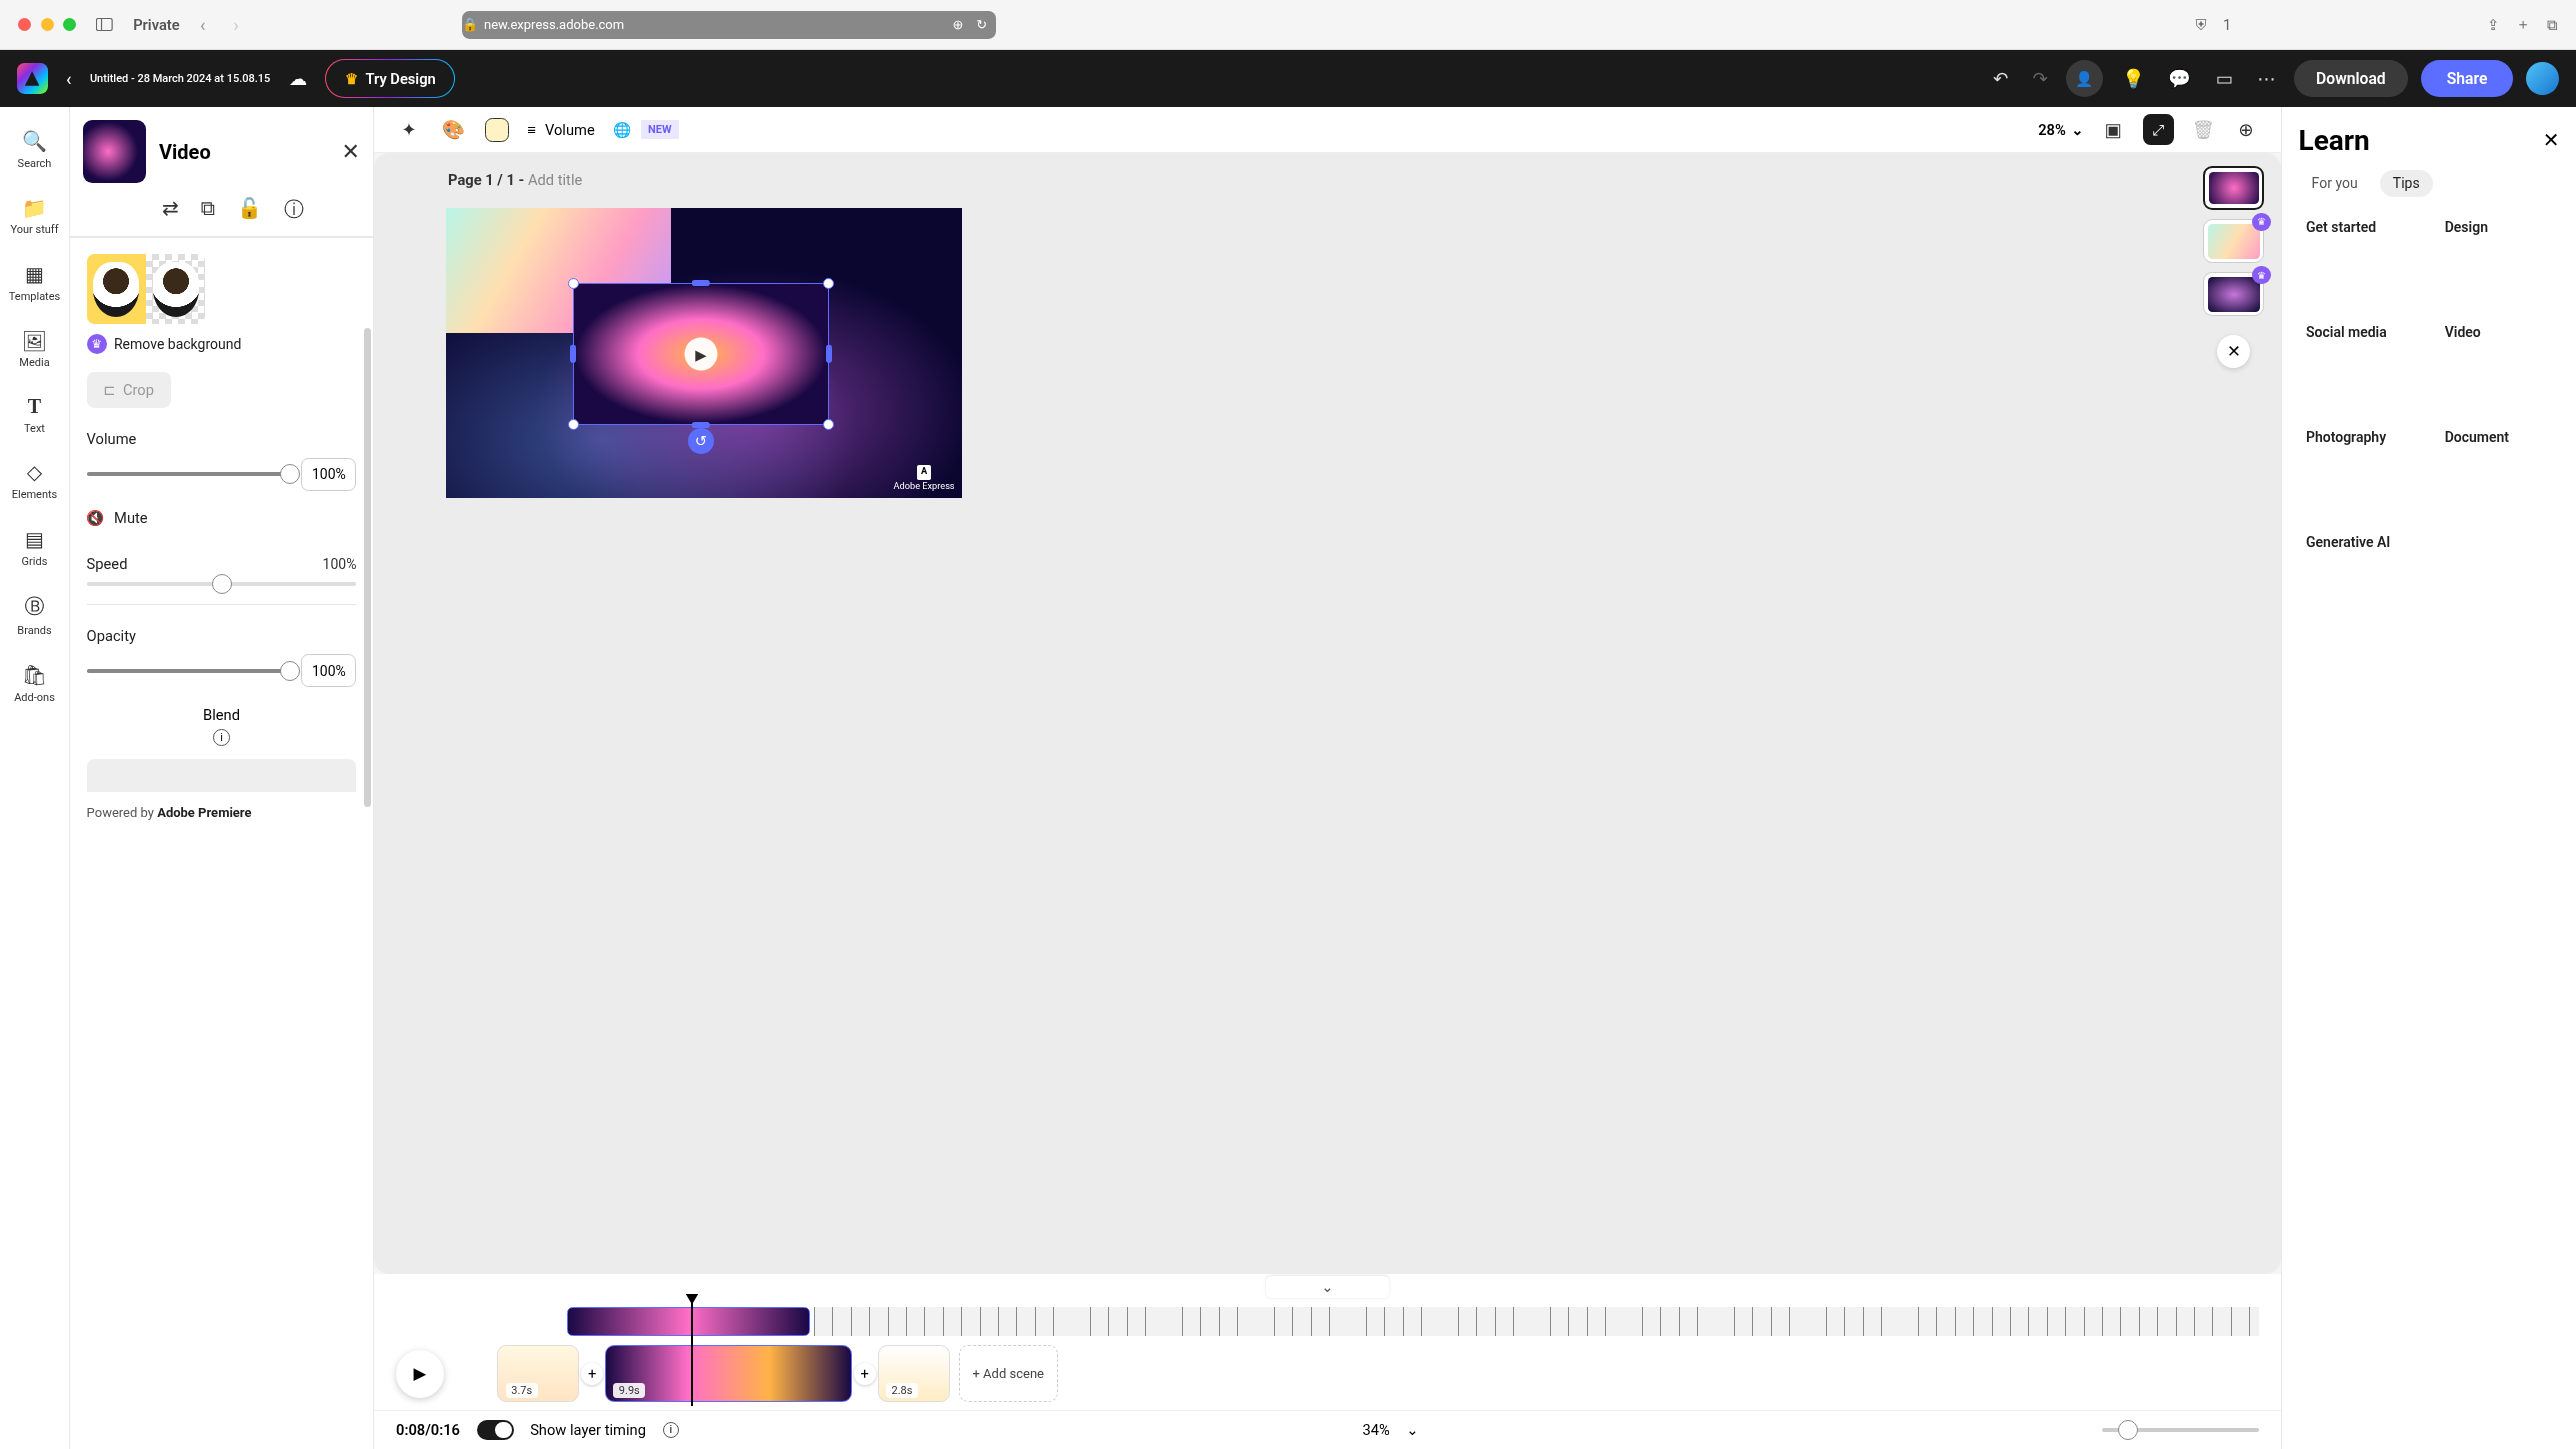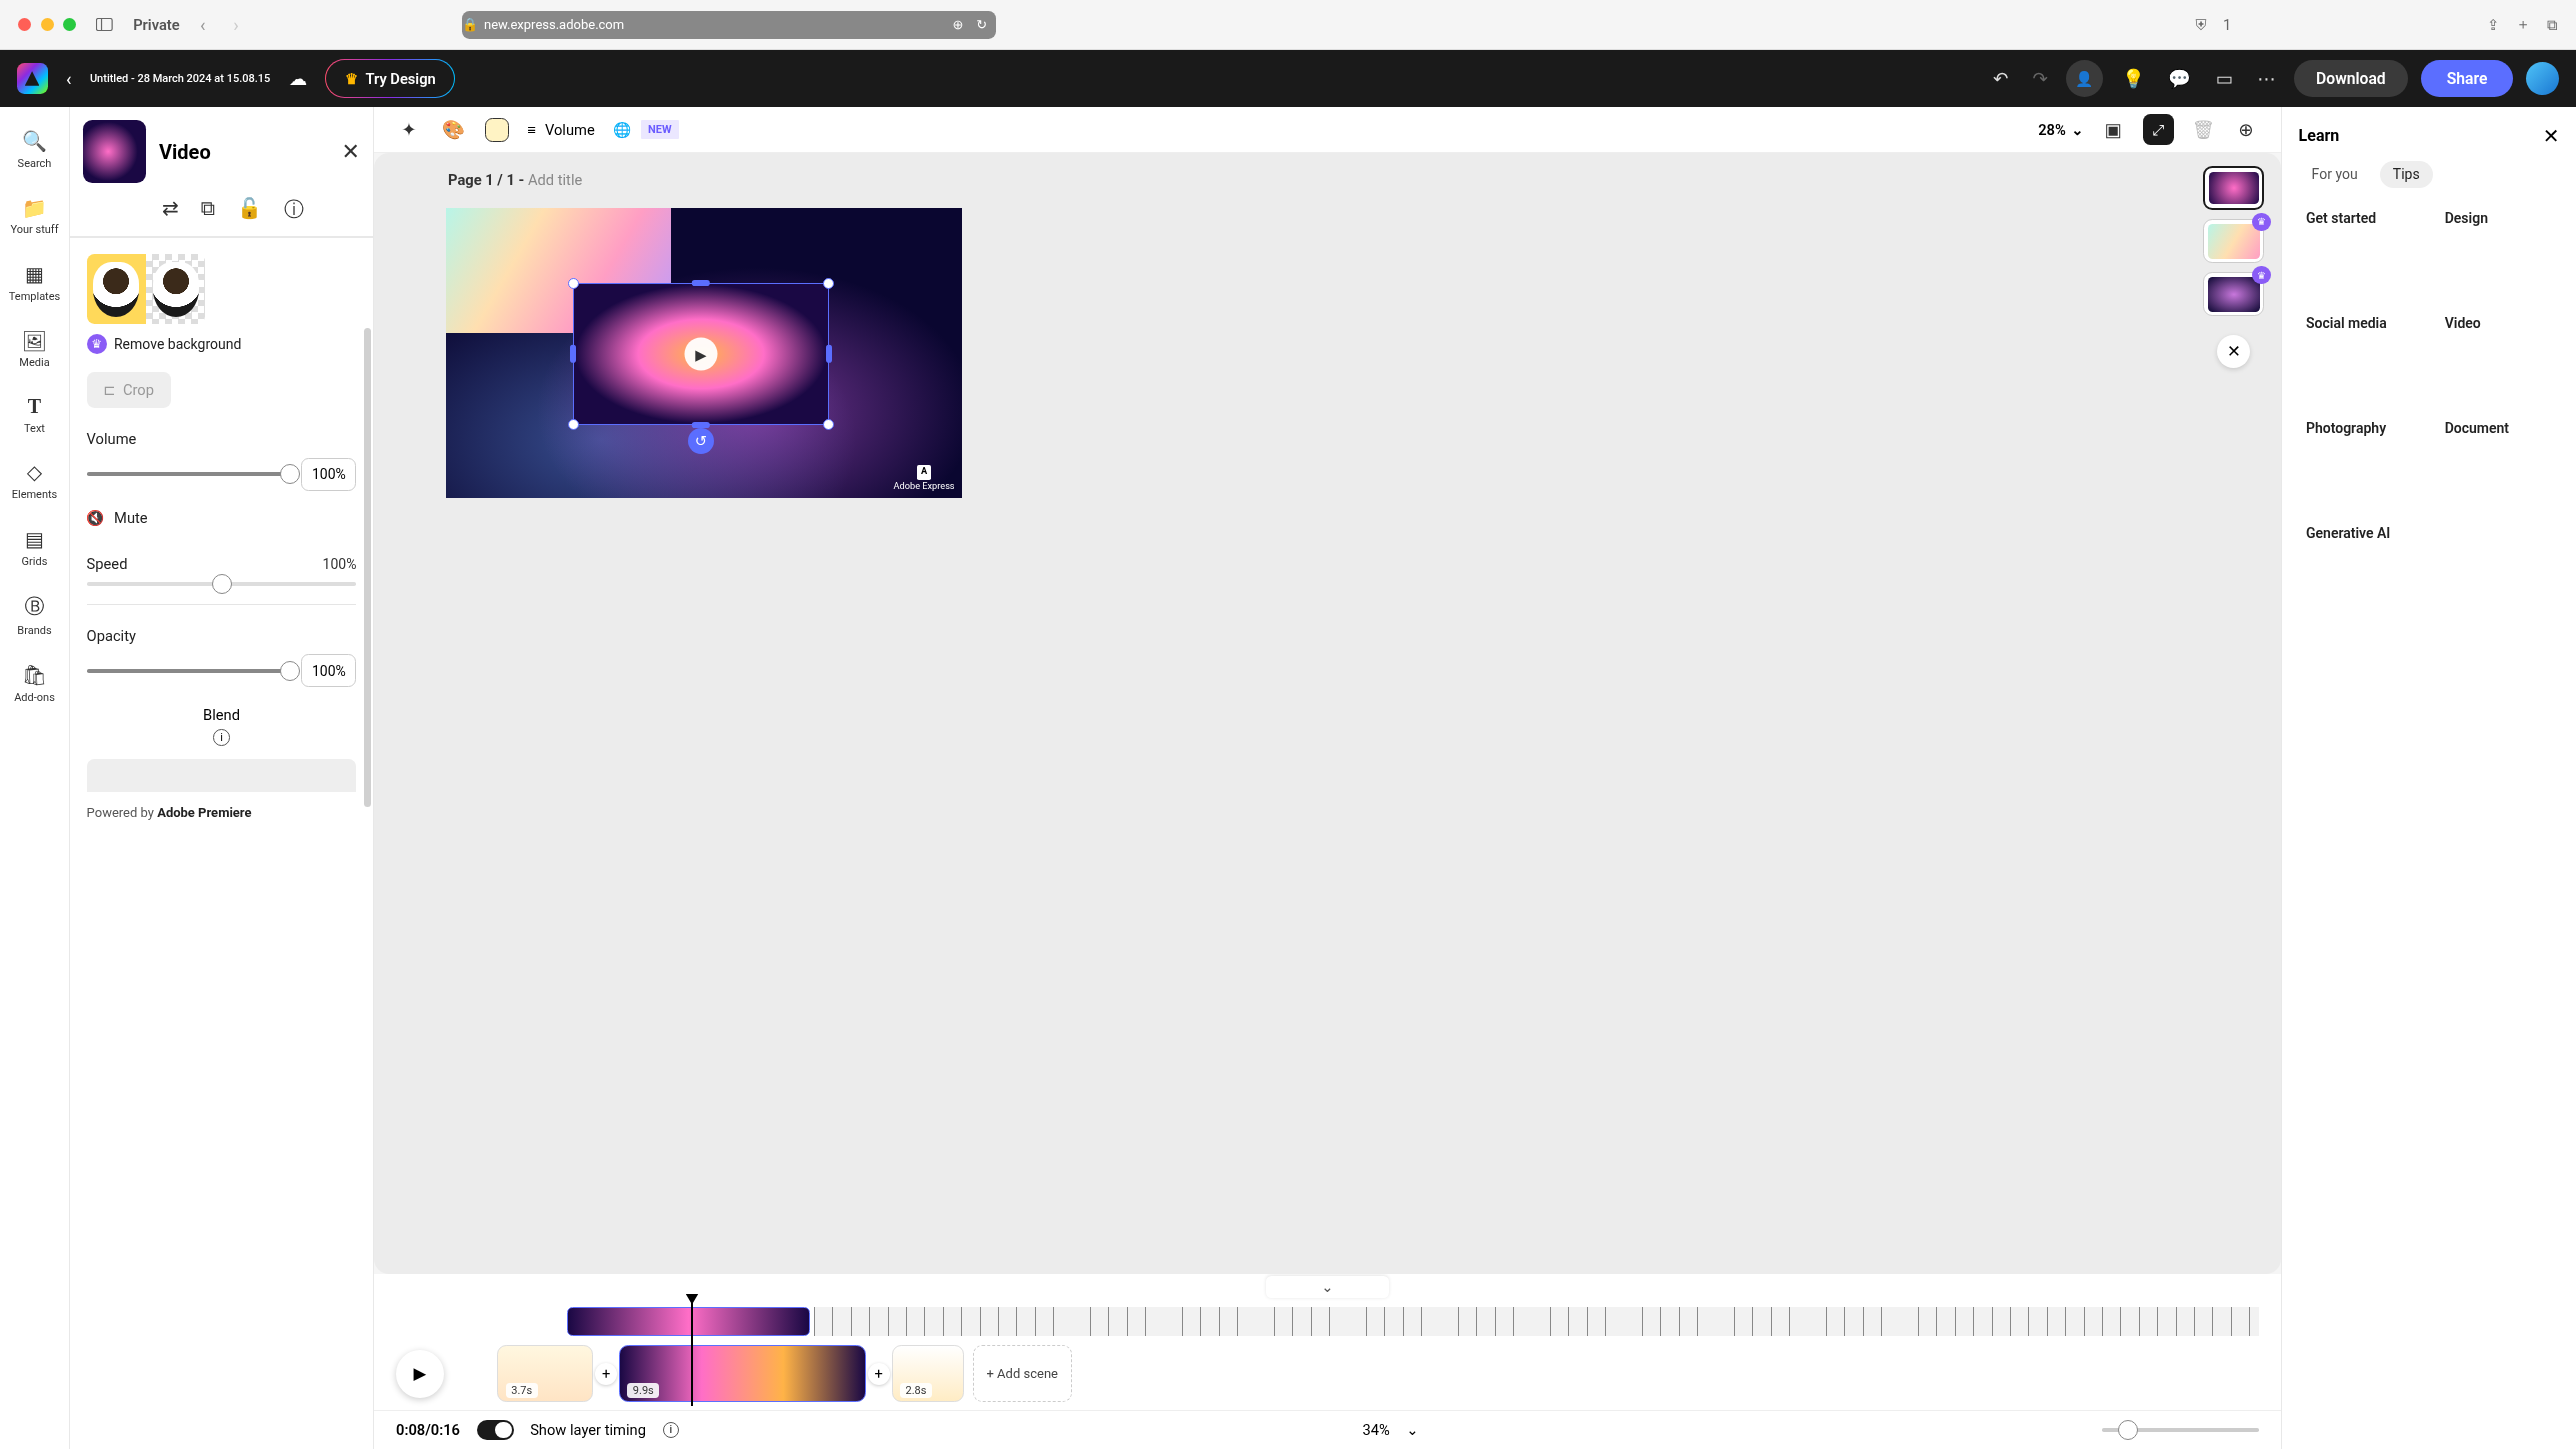--- a/index.html
+++ b/index.html
@@ -143,7 +143,7 @@
 
 .learn-panel { width: 295px; background: #fff; border-left: 0.9px solid #e8e8e8; padding: 16.6px; overflow-y: auto; }
 .learn-header { display: flex; align-items: center; justify-content: space-between; margin-bottom: 13px; }
-.learn-title { font-size: 16px; font-weight: 700; }
+.learn-title { font-size: 28px; font-weight: 700; }
 .learn-tabs { display: flex; gap: 9.2px; margin-bottom: 22px; }
 .learn-tab { padding: 5.5px 13px; border-radius: 14.7px; font-size: 14px; color: #555; }
 .learn-tab.active { background: #eee; color: #222; }

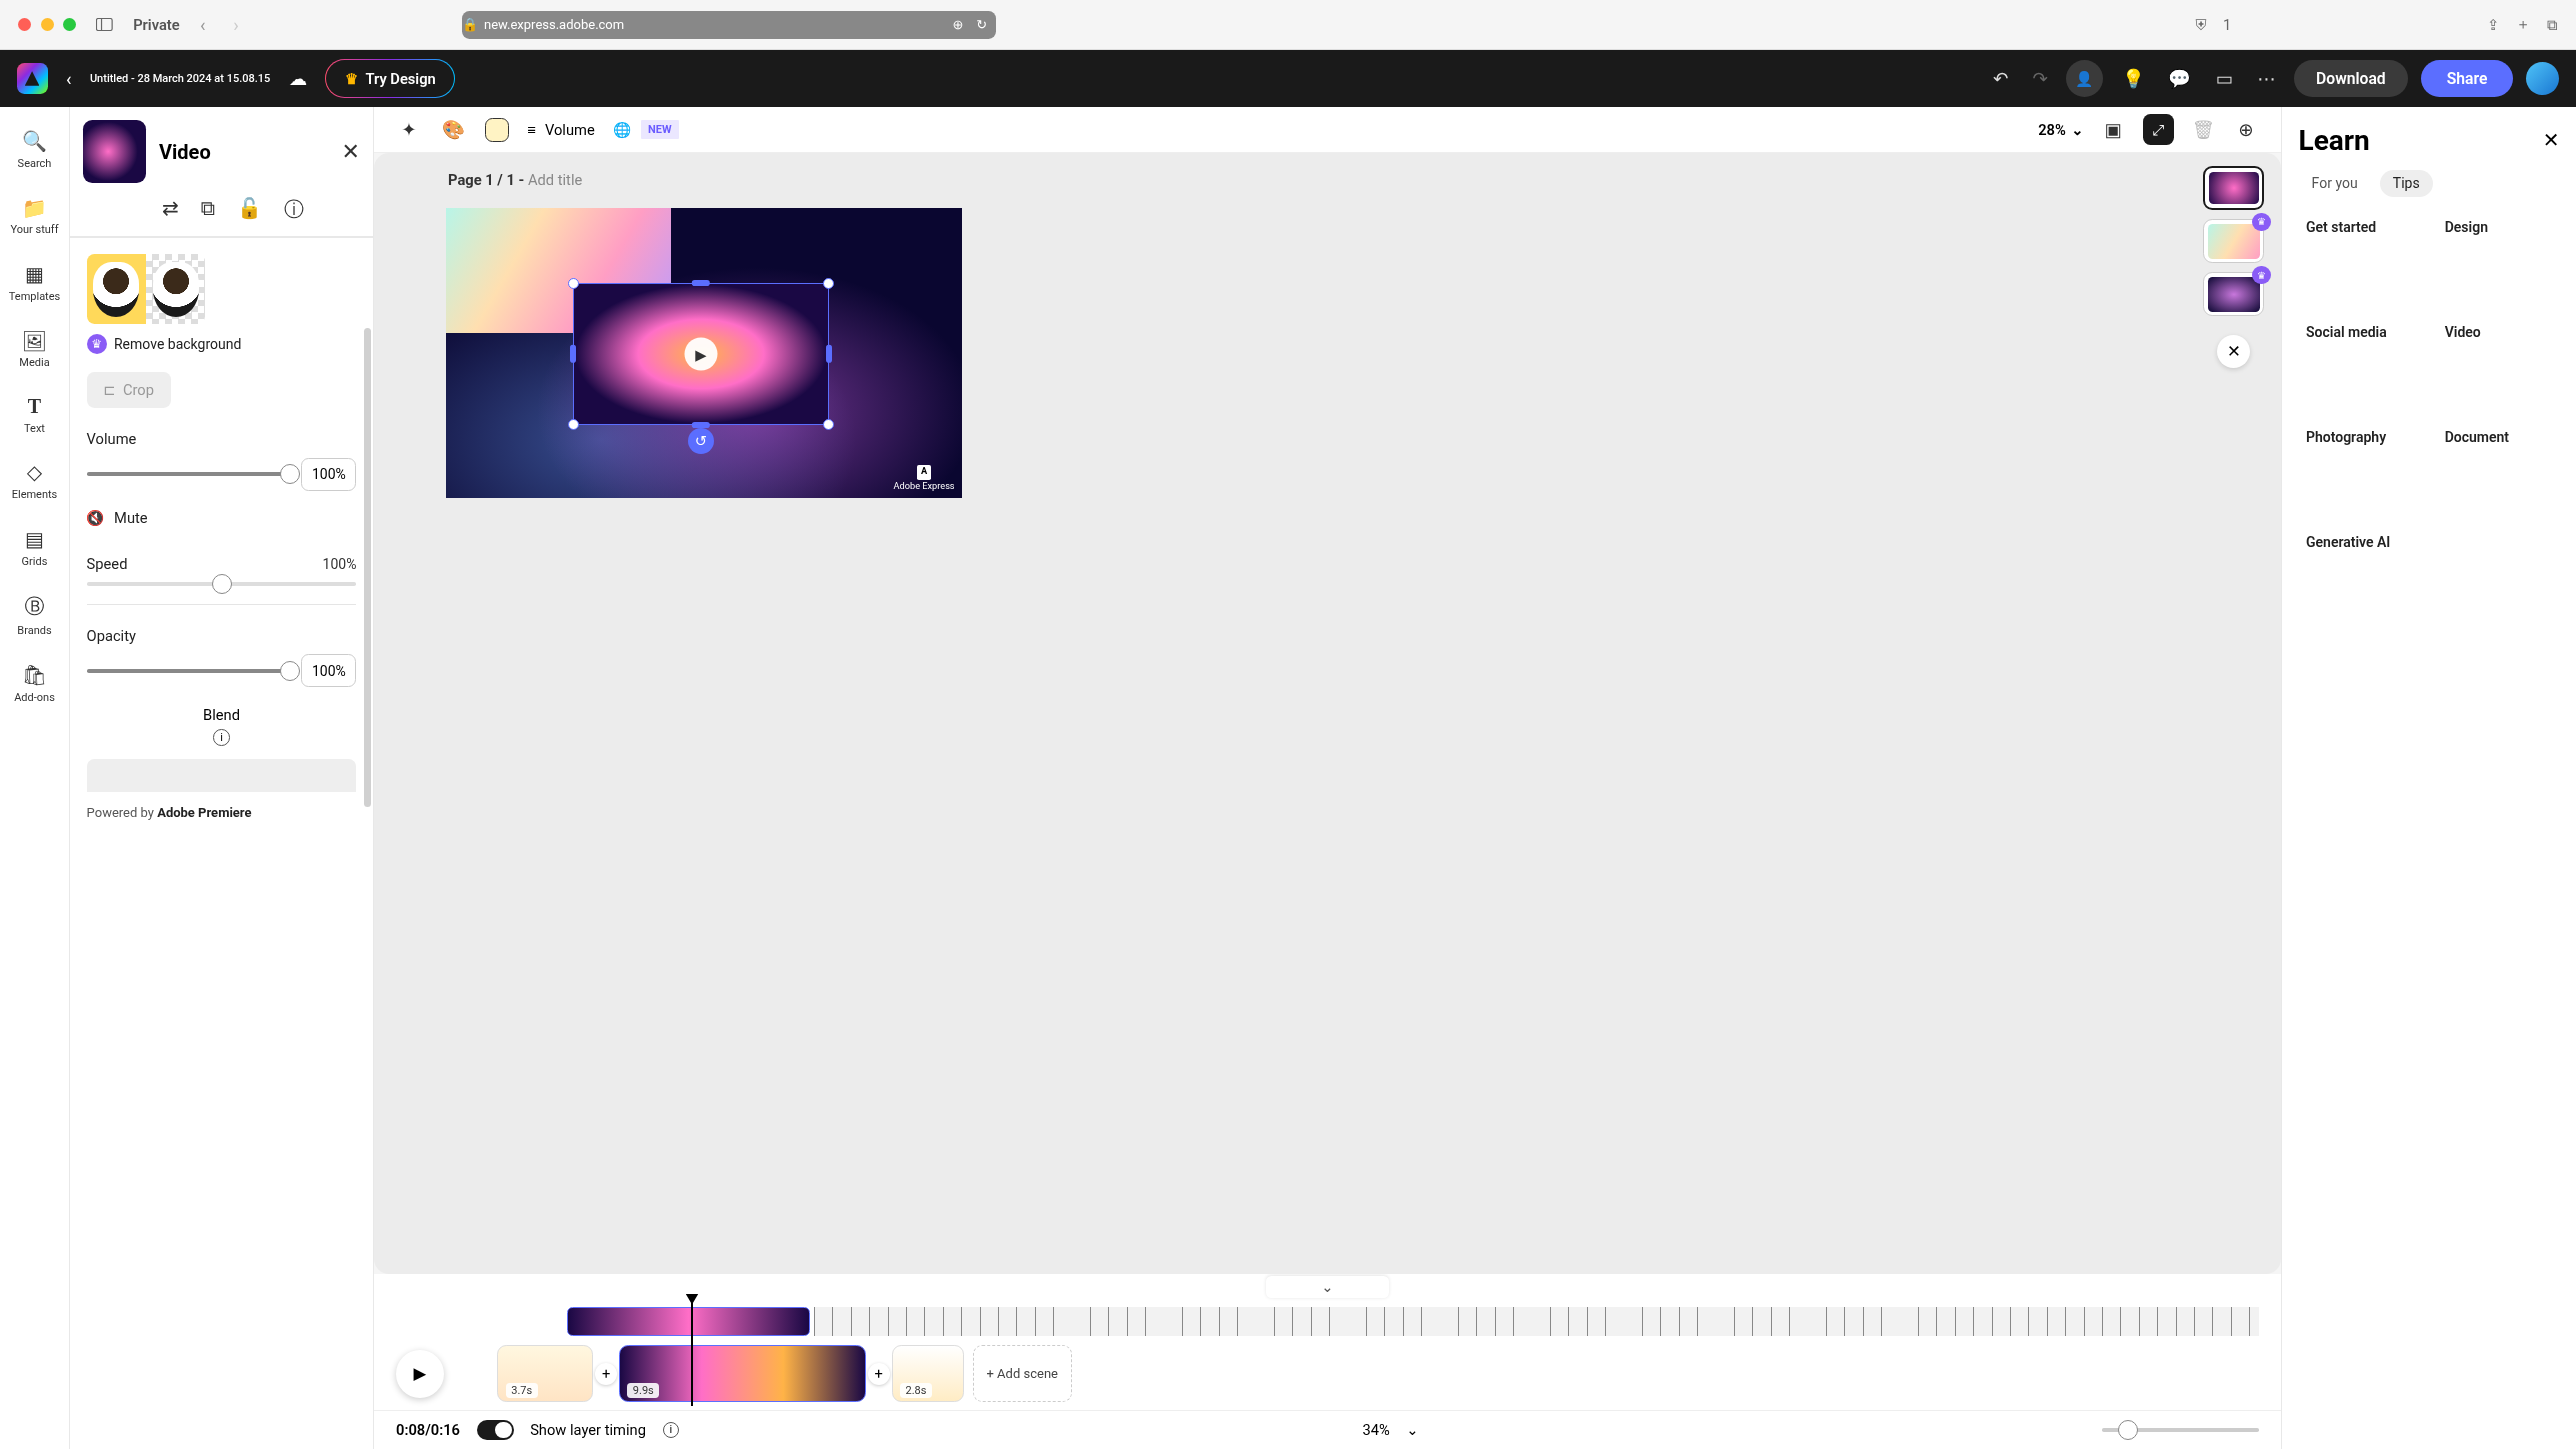--- a/index.html
+++ b/index.html
@@ -125,7 +125,7 @@
 .tl-play-btn { width: 48px; height: 48px; border-radius: 50%; background: #fff; box-shadow: 0 1.8px 7.4px rgba(0,0,0,0.2); display: flex; align-items: center; justify-content: center; font-size: 16.6px; }
 .scene-clip { height: 57px; border-radius: 9.2px; position: relative; display: flex; align-items: flex-end; padding: 3.7px 7.4px; }
 .scene-clip .dur-badge { background: rgba(255,255,255,0.9); border-radius: 3.7px; padding: 0.9px 5.5px; font-size: 11px; color: #333; }
-.sc1 { width: 96px; background: linear-gradient(#fff7e0,#ffe4c4); border: 0.9px solid #ddd; align-items: flex-end; }
+.sc1 { width: 82px; background: linear-gradient(#fff7e0,#ffe4c4); border: 0.9px solid #ddd; align-items: flex-end; }
 .sc2 { width: 247px; background: linear-gradient(90deg,#1a0844,#ff6ec7,#ffb347,#1a0844); border: 1.8px solid #5b6eff; }
 .sc3 { width: 72px; background: linear-gradient(#fff,#ffecc4); border: 0.9px solid #ddd; }
 .add-between { width: 22px; height: 22px; border-radius: 50%; background: #fff; box-shadow: 0 0.9px 3.7px rgba(0,0,0,0.2); display: flex; align-items: center; justify-content: center; margin: 0 -7.4px; z-index: 2; font-size: 14.7px; }

